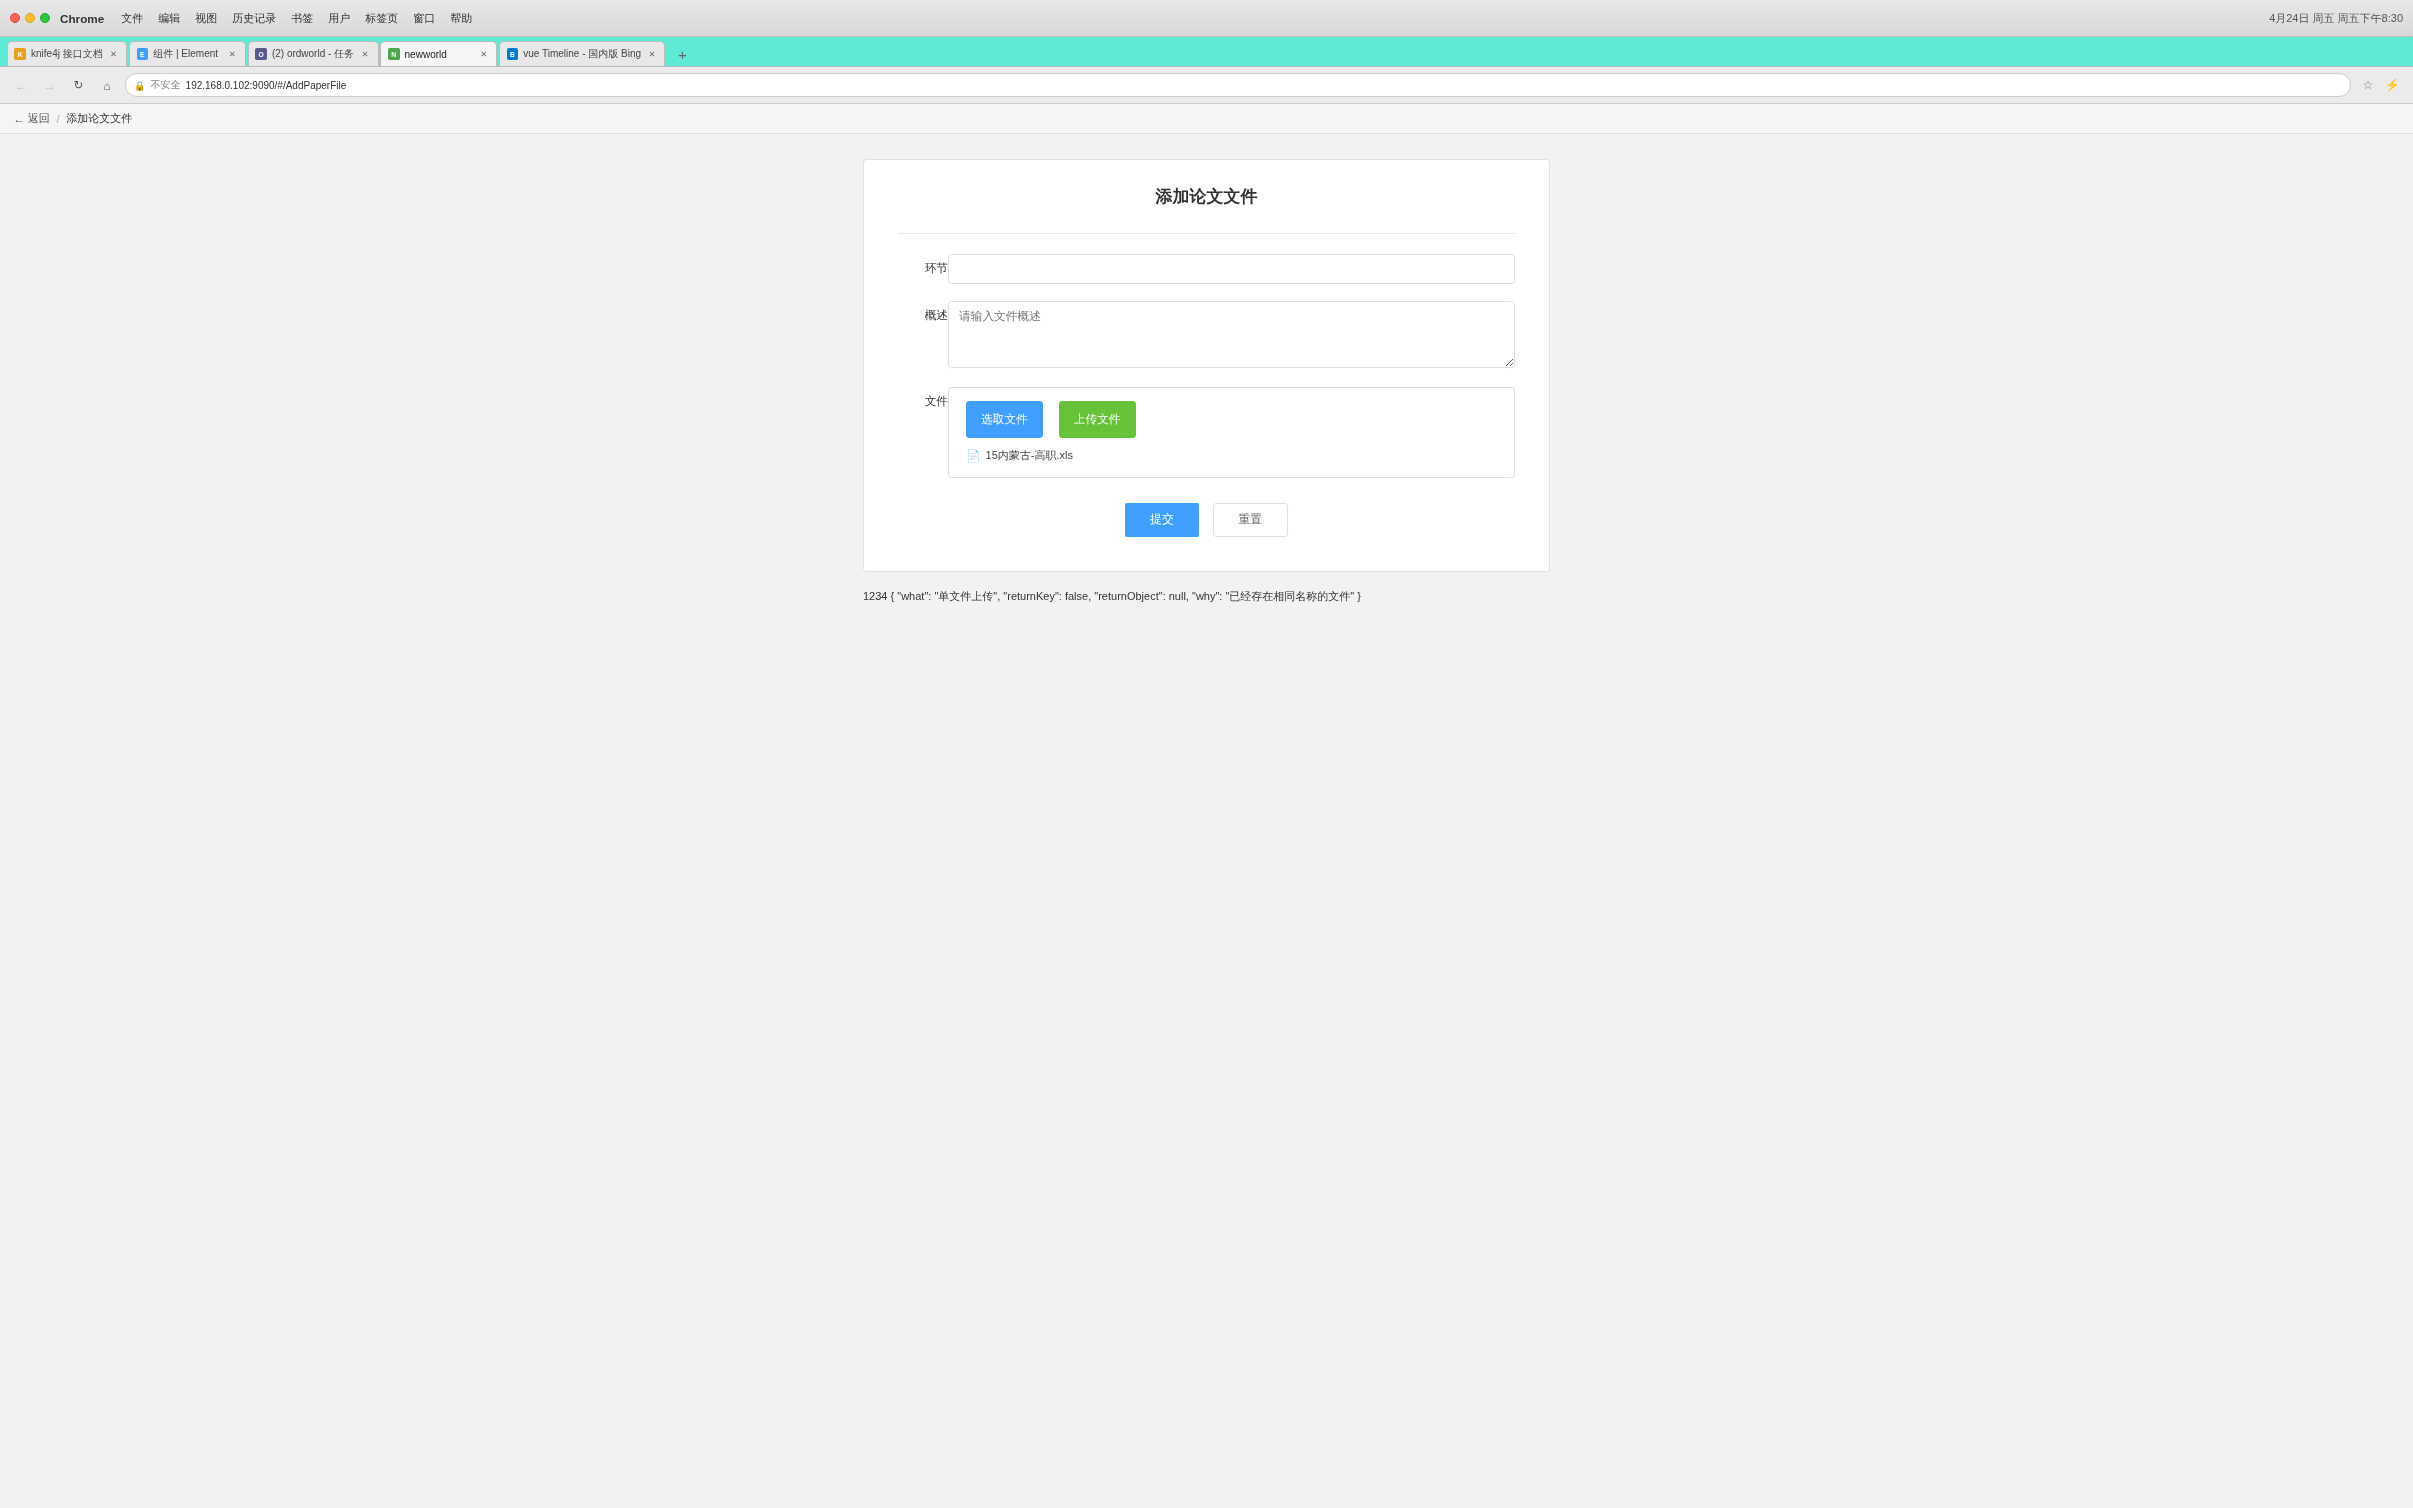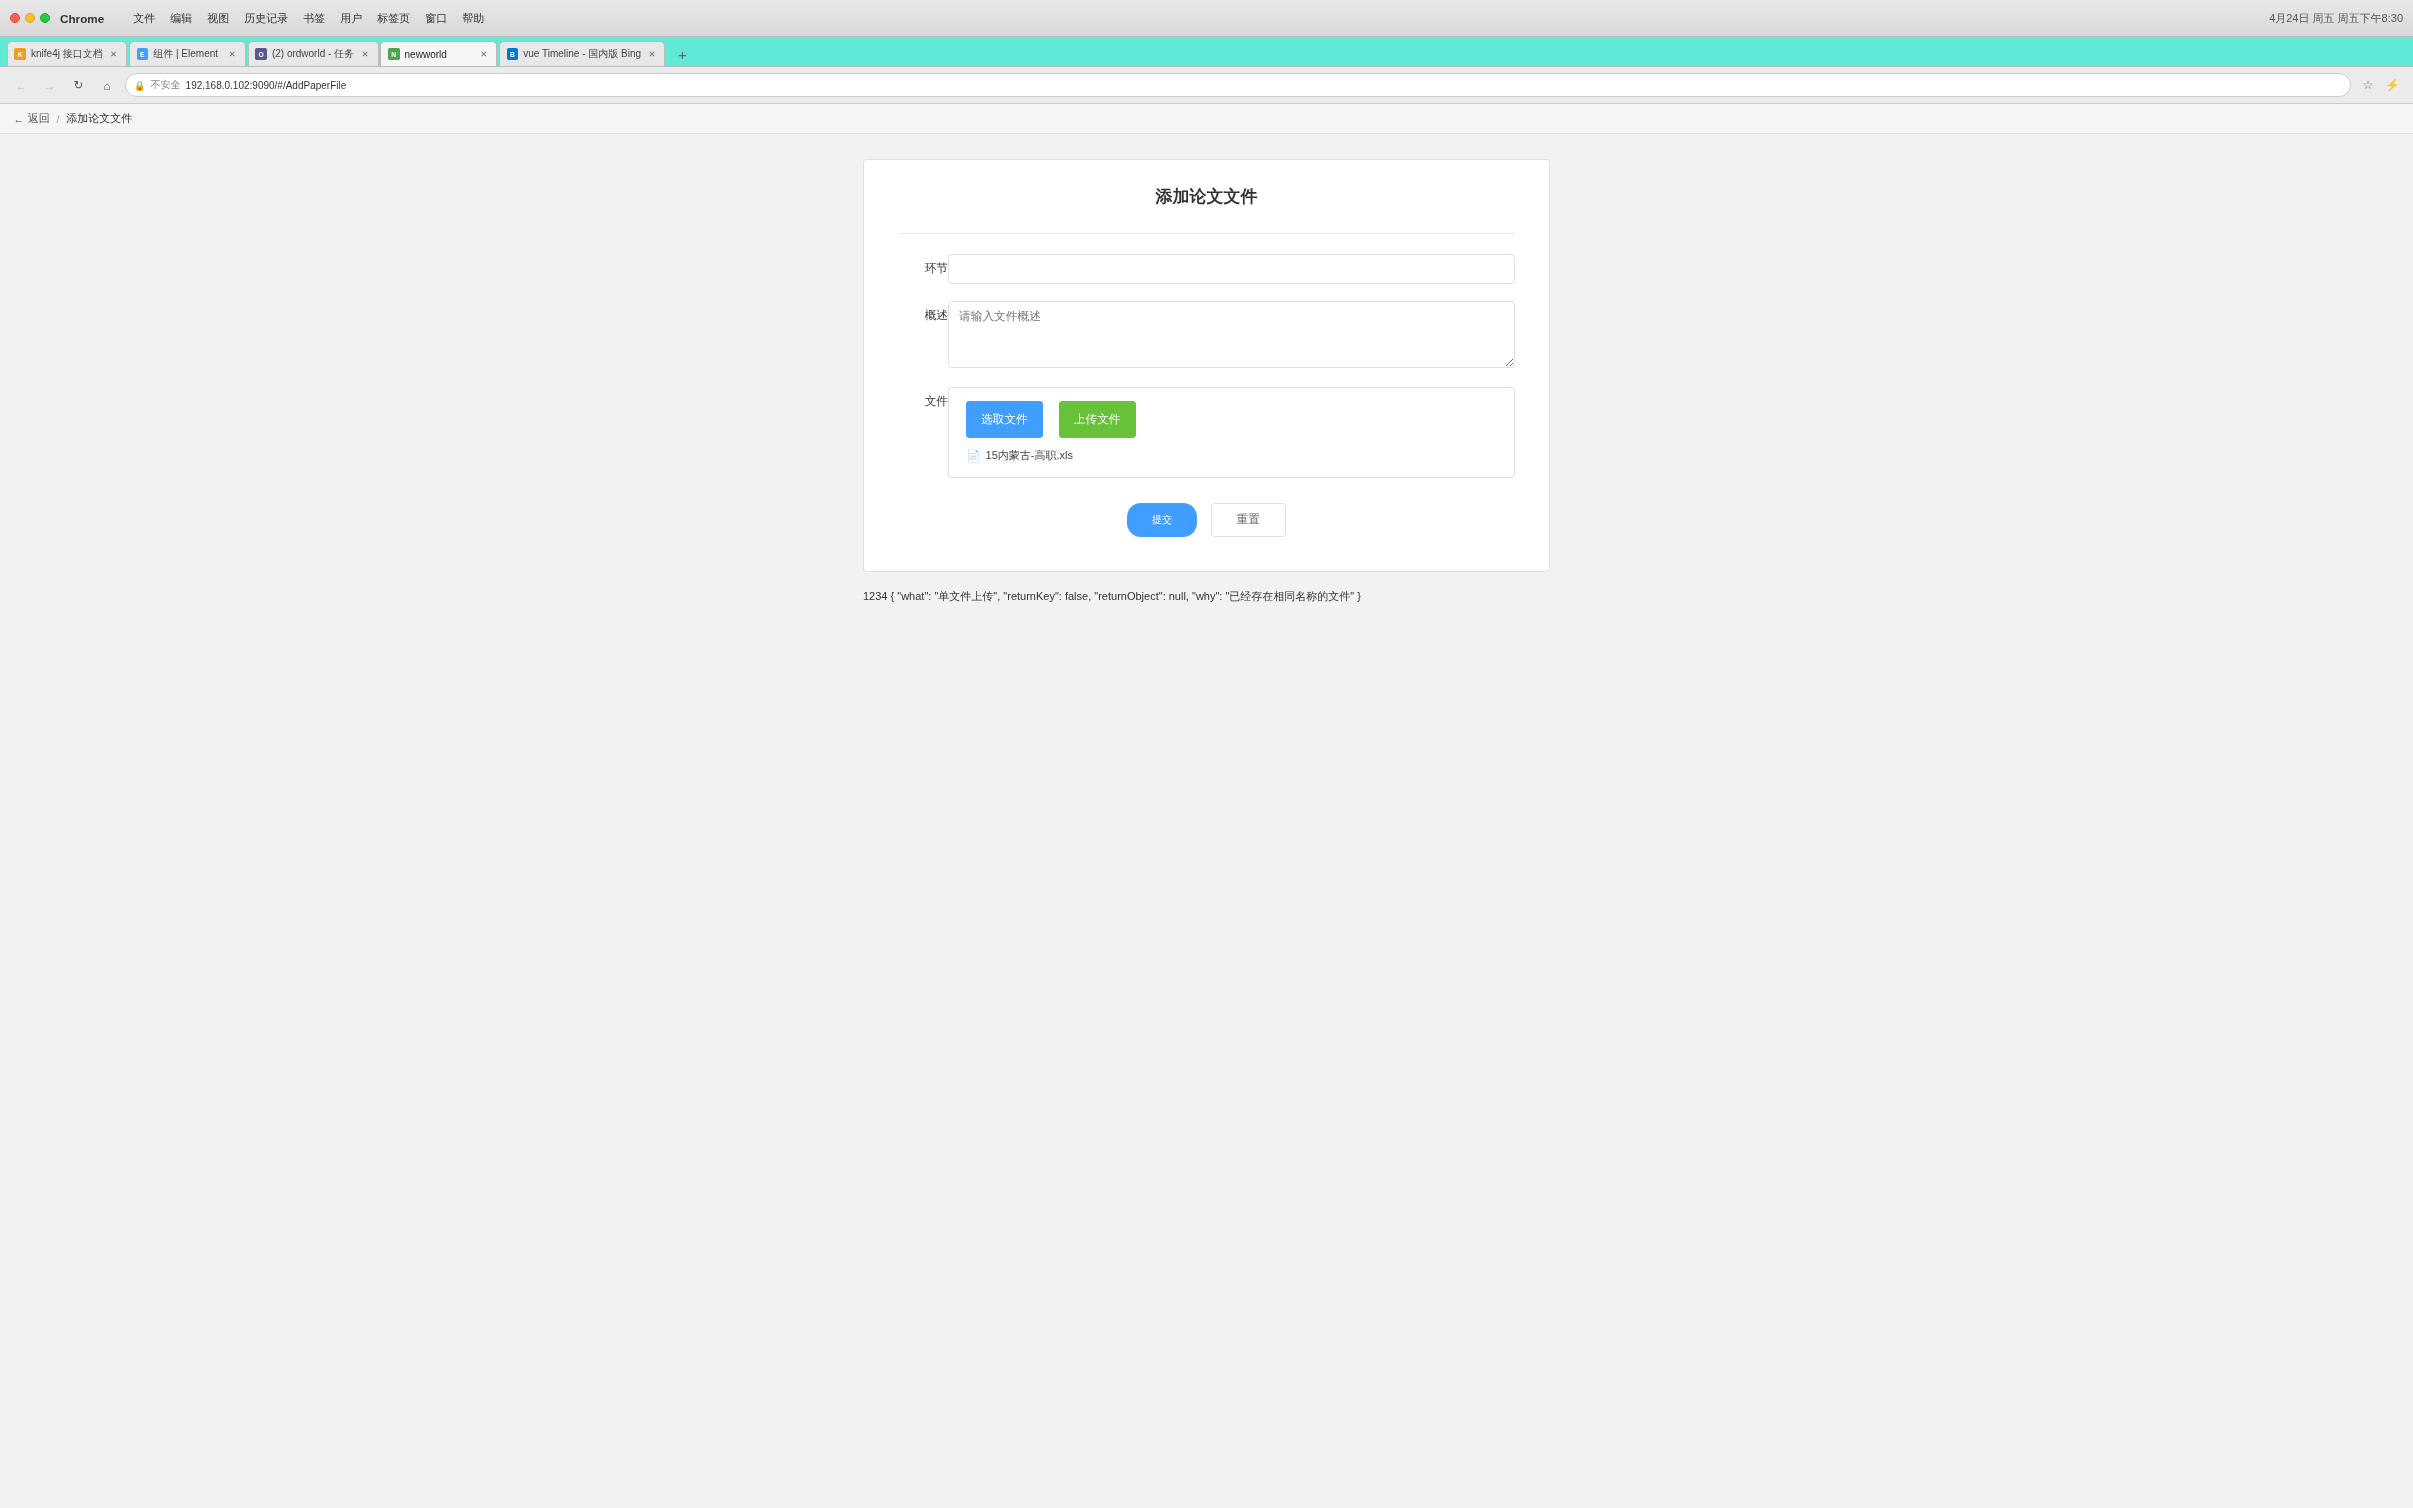--- a/index.html
+++ b/index.html
@@ -26,7 +26,7 @@
       font-size: 11.7px;
       font-weight: 600;
       color: #333;
-      margin-right: 29px;
+      margin-right: 17px;
     }
 
     .titlebar-menu {

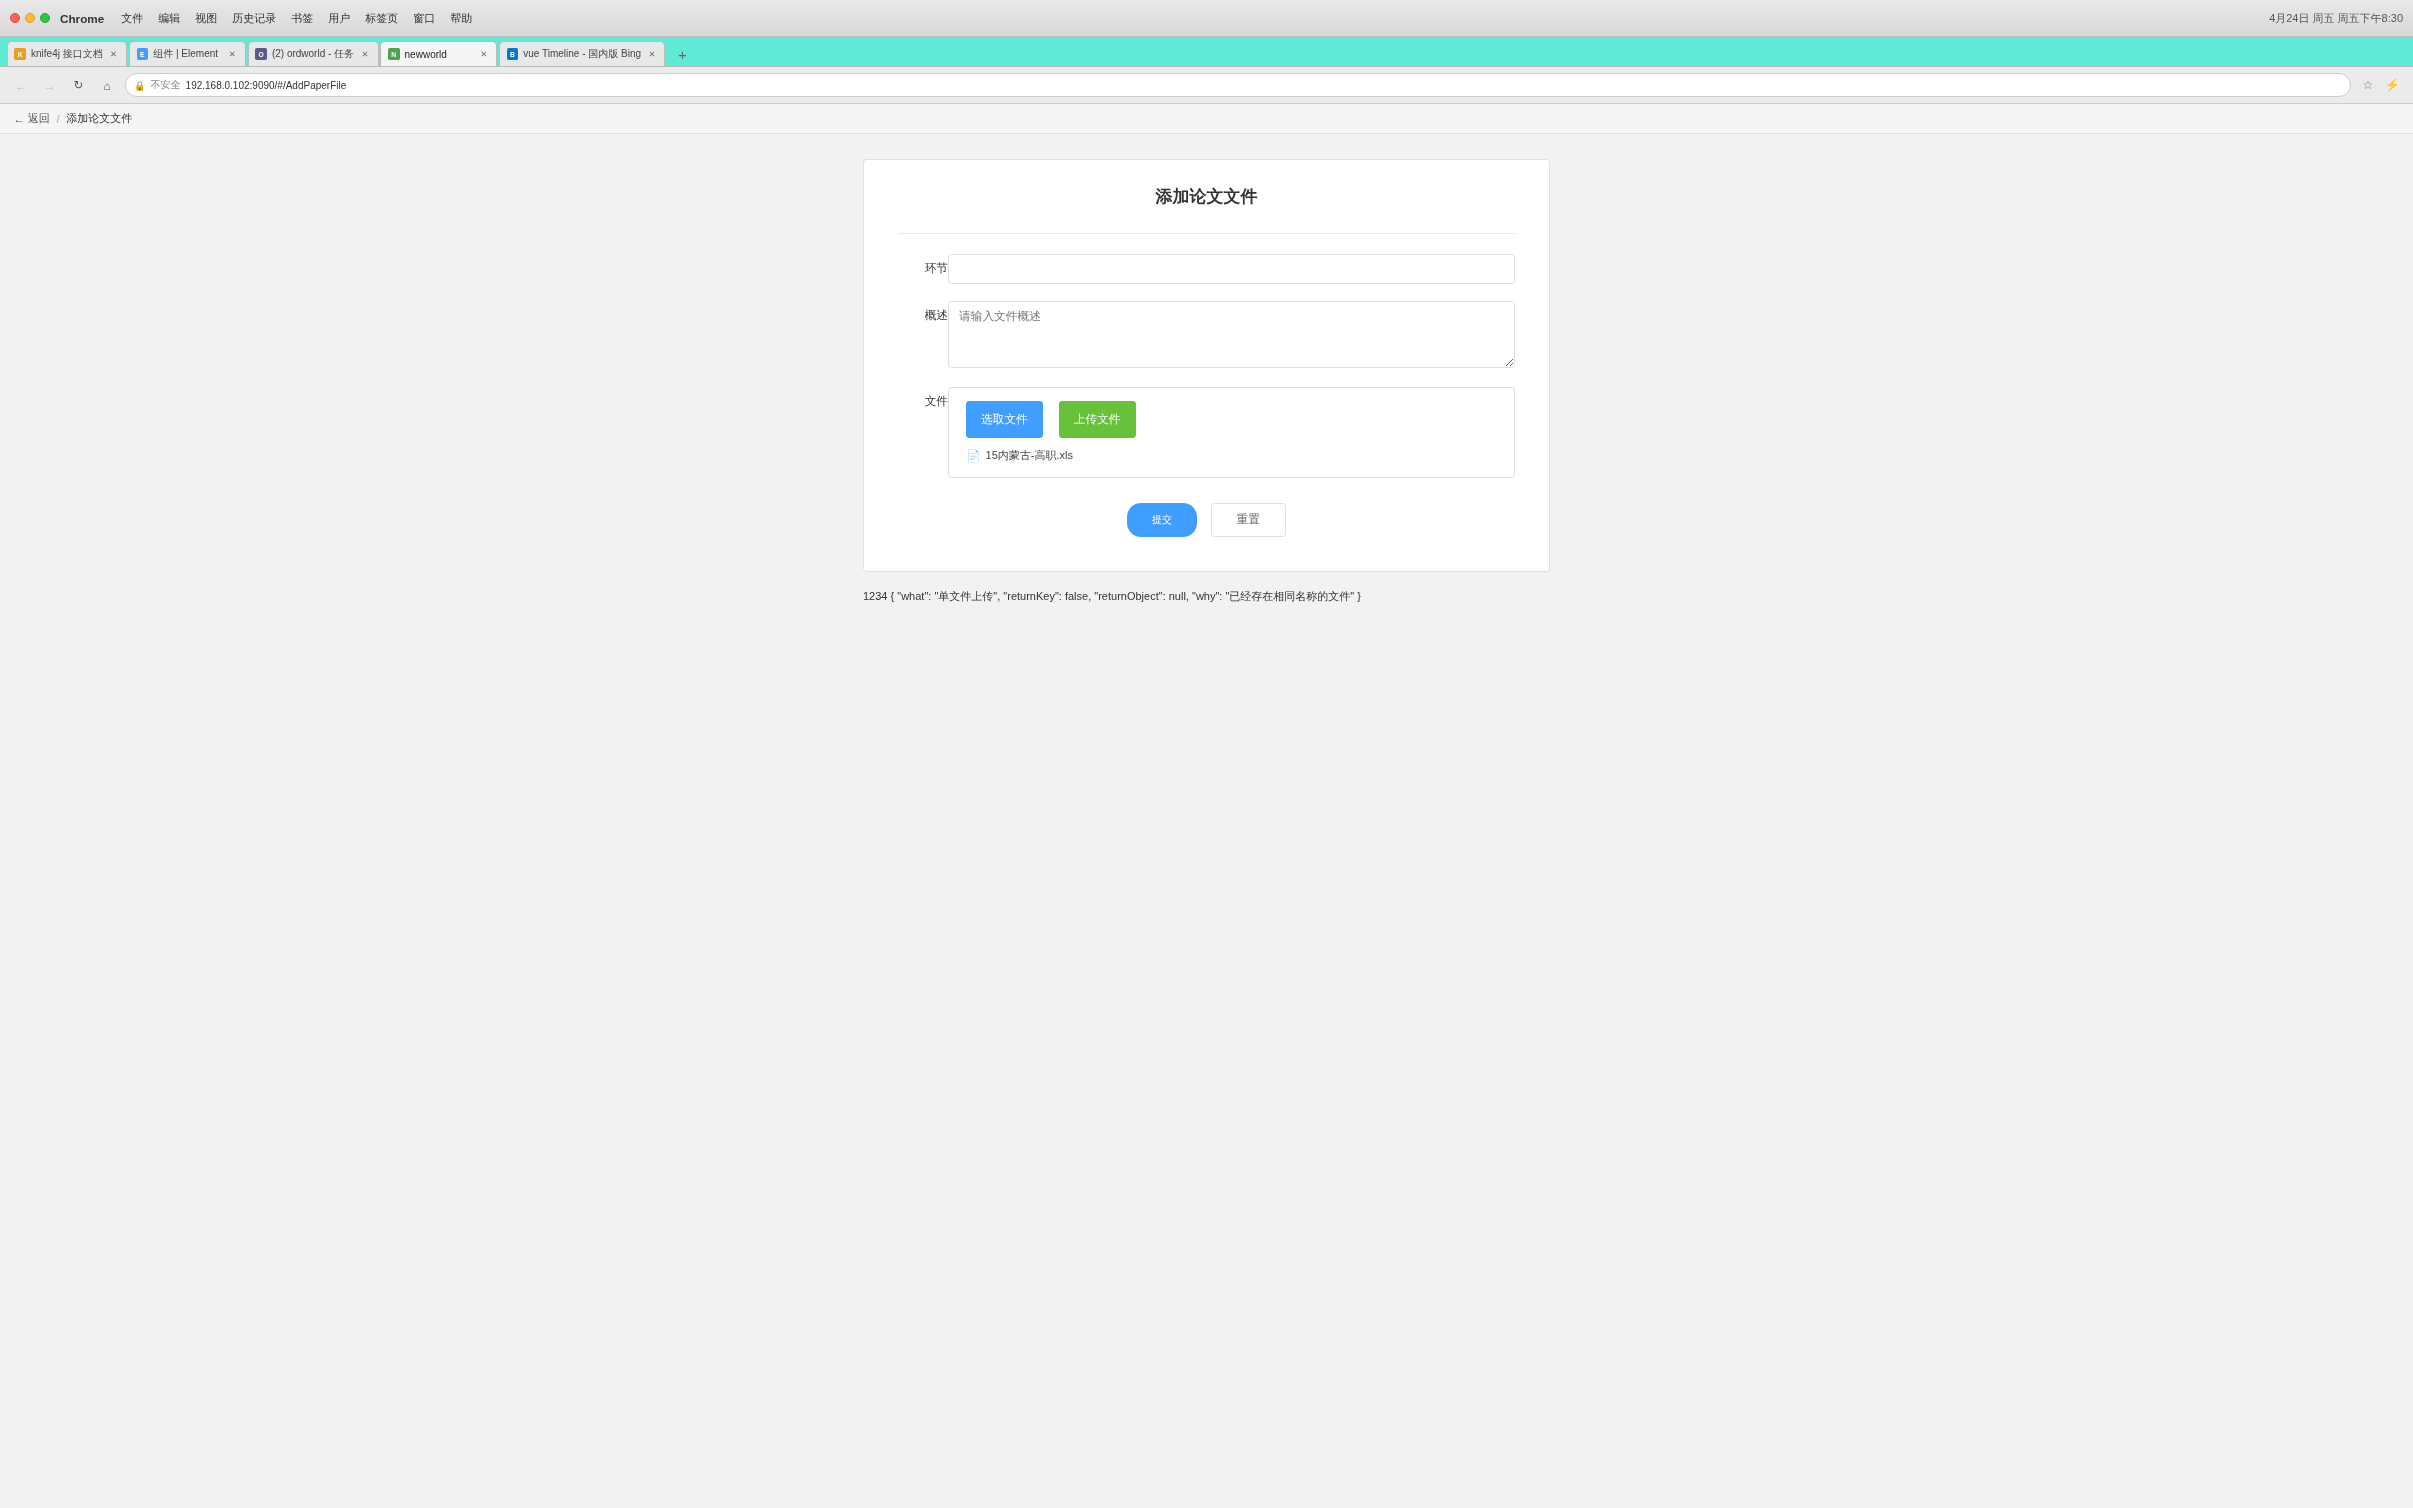--- a/index.html
+++ b/index.html
@@ -362,9 +362,9 @@
       background: #409eff;
       color: white;
       border: none;
-      border-radius: 14px;
+      border-radius: 2px;
       padding: 8.4px 25px;
-      font-size: 10px;
+      font-size: 12px;
       cursor: pointer;
       font-family: inherit;
       min-width: 67px;

